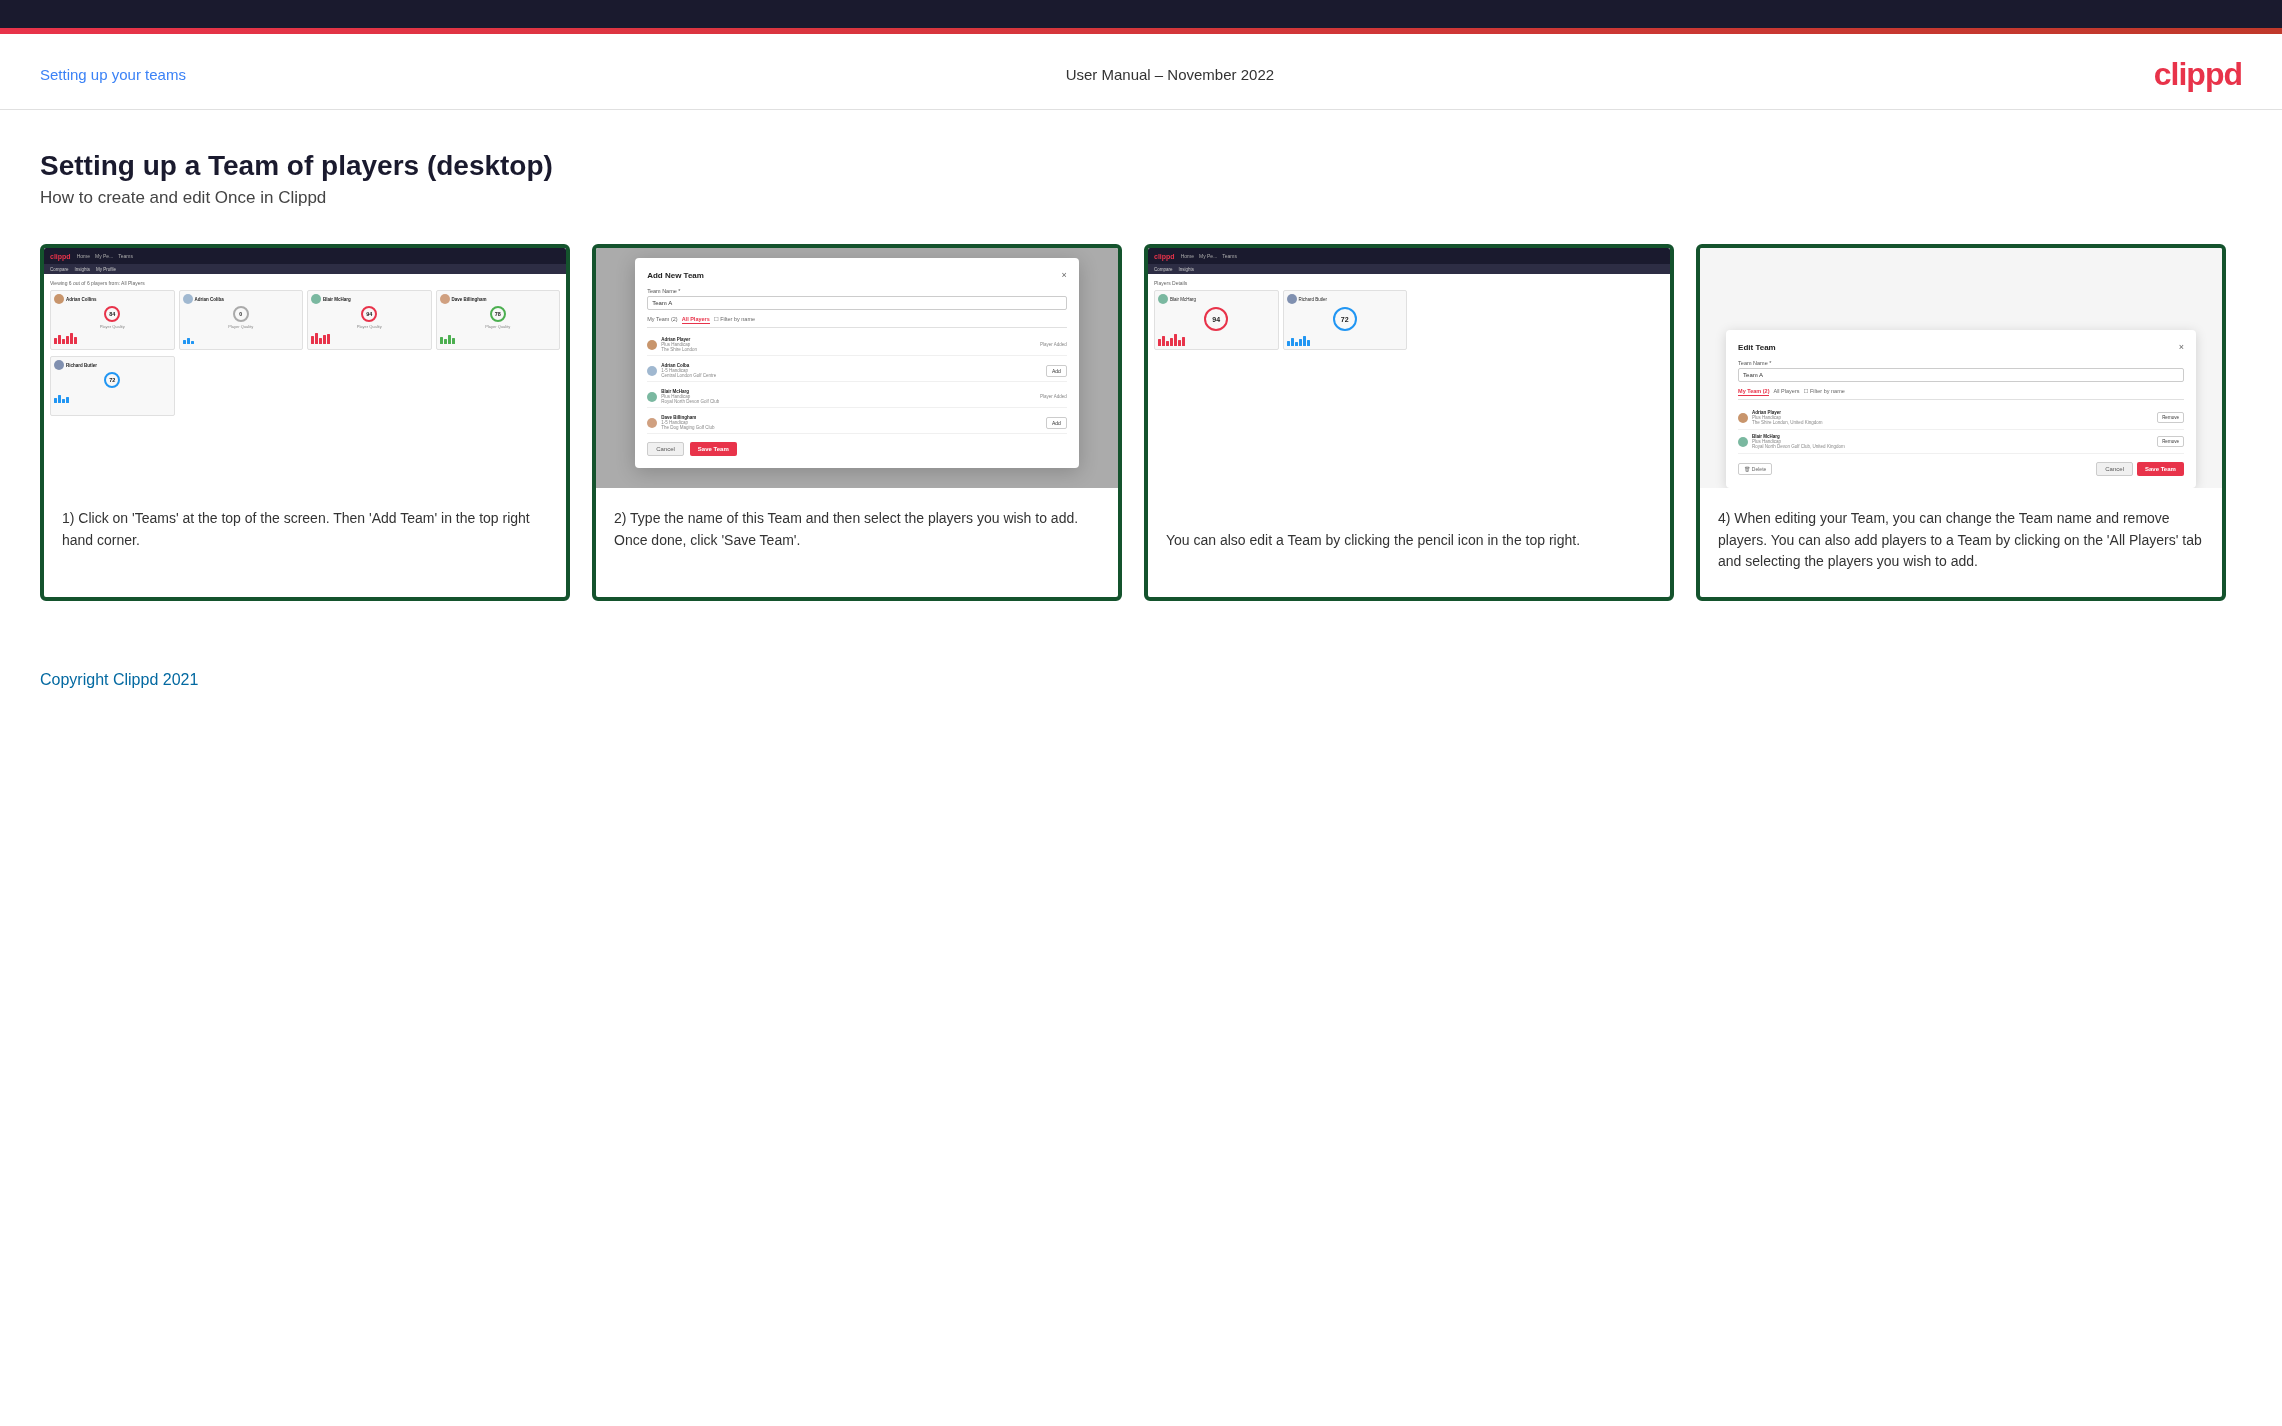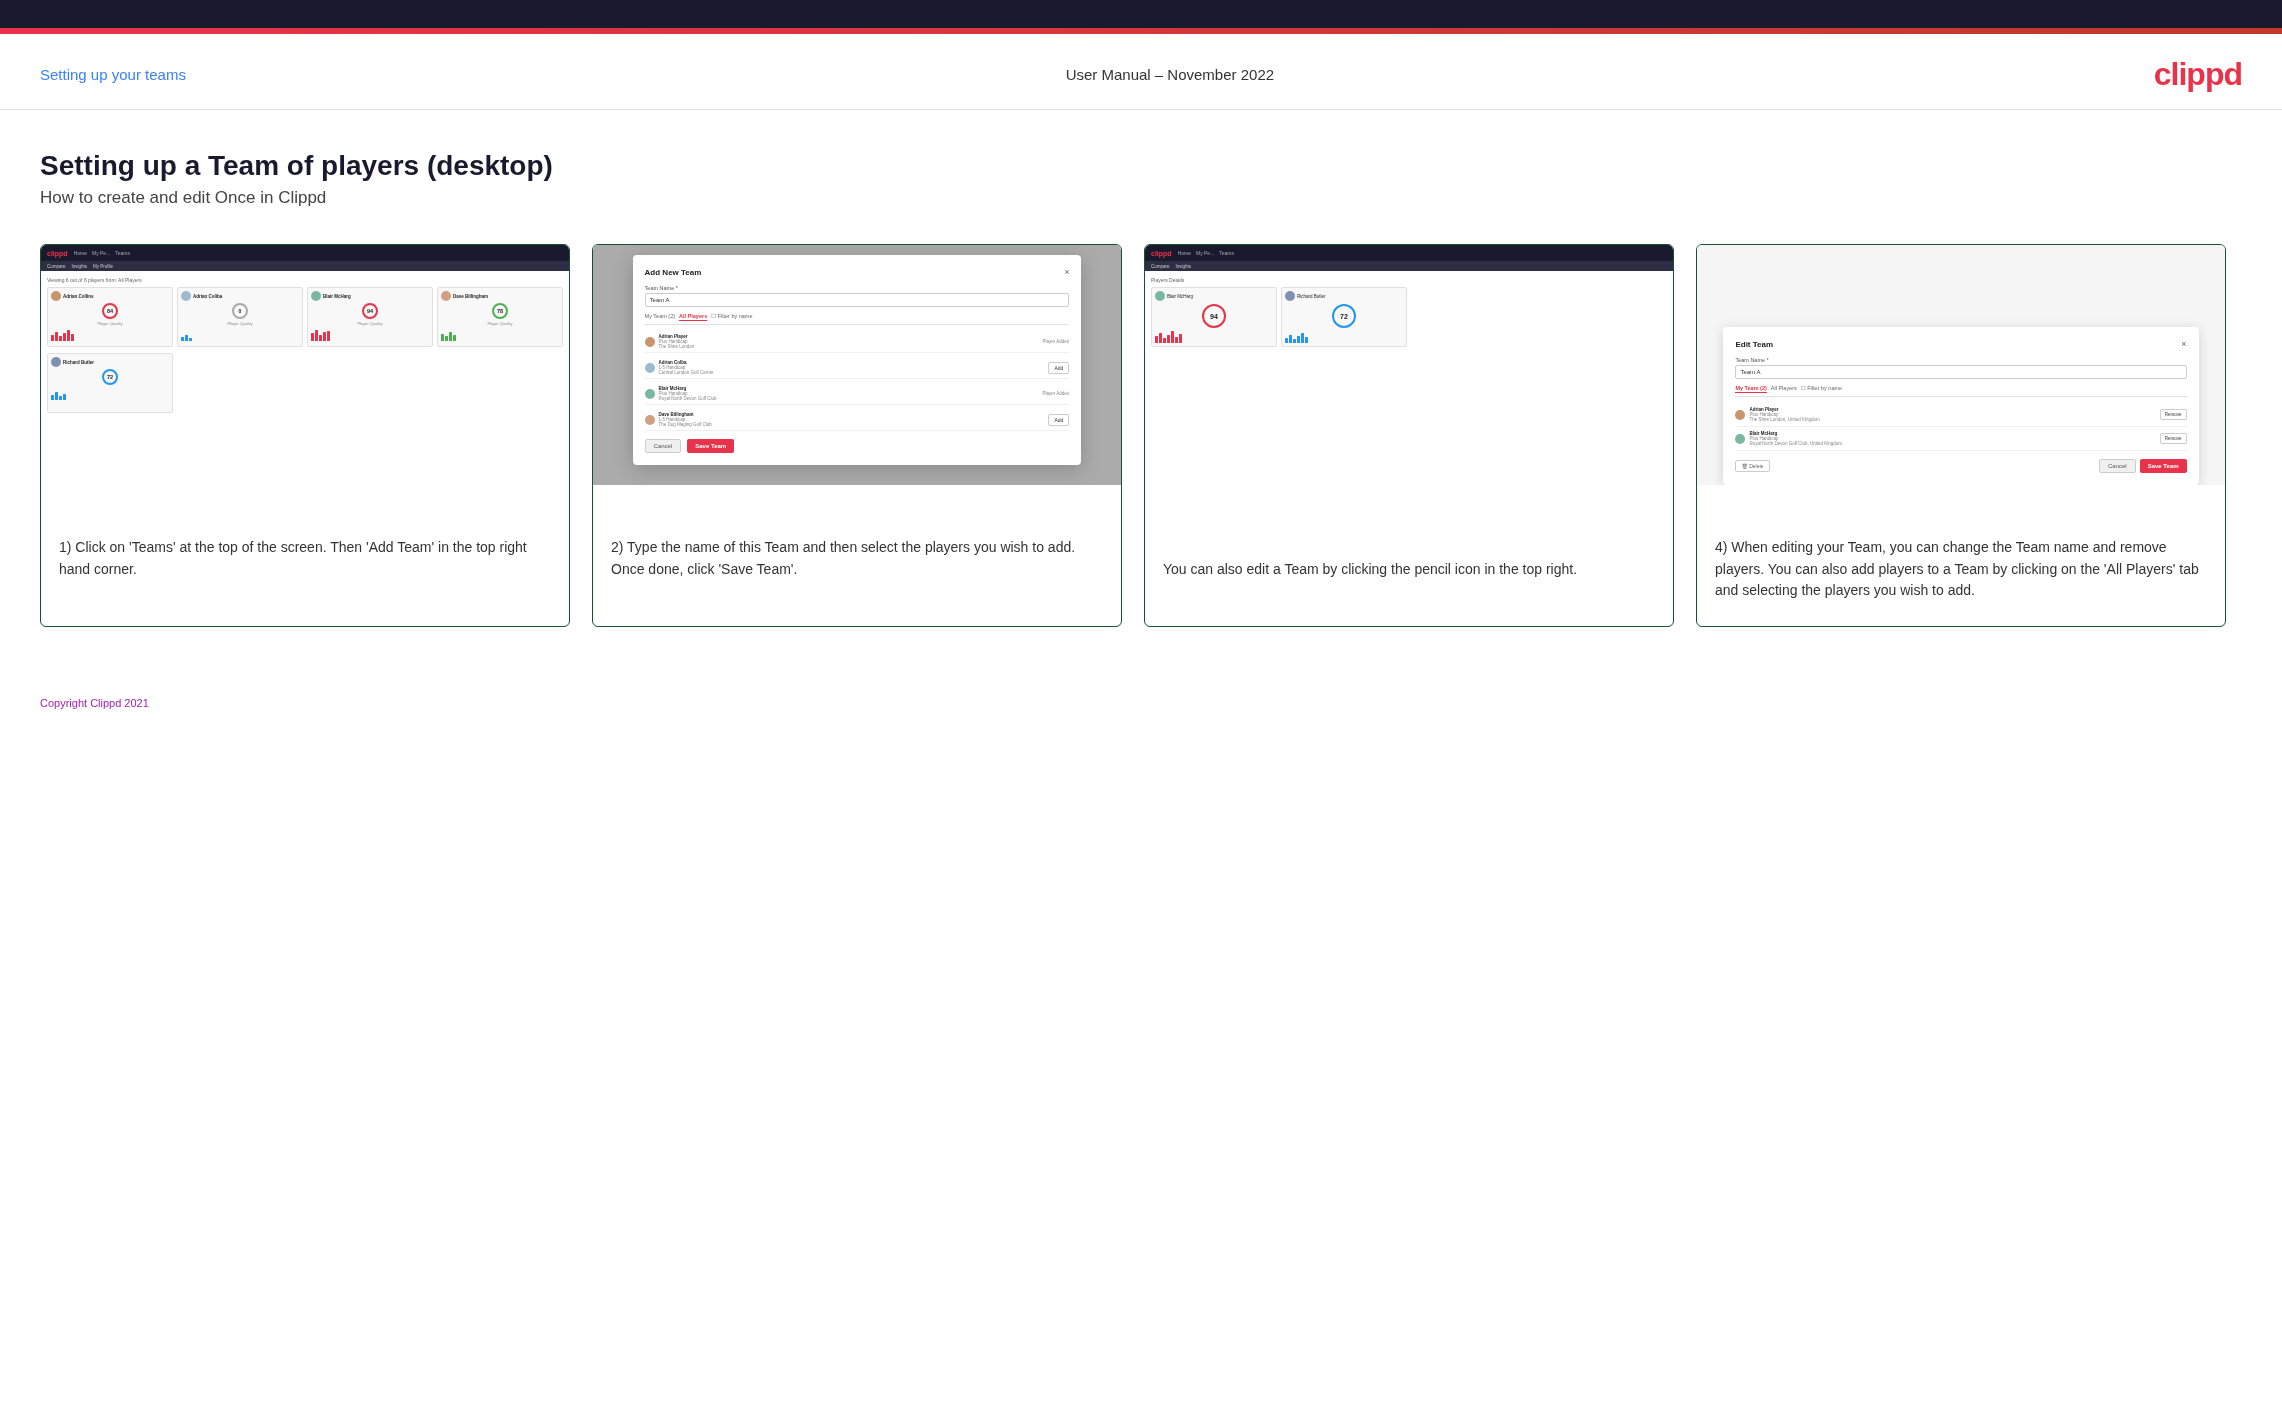--- a/index.html
+++ b/index.html
@@ -69,14 +69,13 @@
       margin-bottom: 40px;
     }
     .card {
-      border: 1px solid #14532d;
+      border: 4px solid #14532d;
       border-radius: 6px;
       padding: 0;
       background: #fff;
       overflow: hidden;
       display: flex;
       flex-direction: column;
-      gap: 32px;
     }
     .card-screenshot {
       width: 100%;

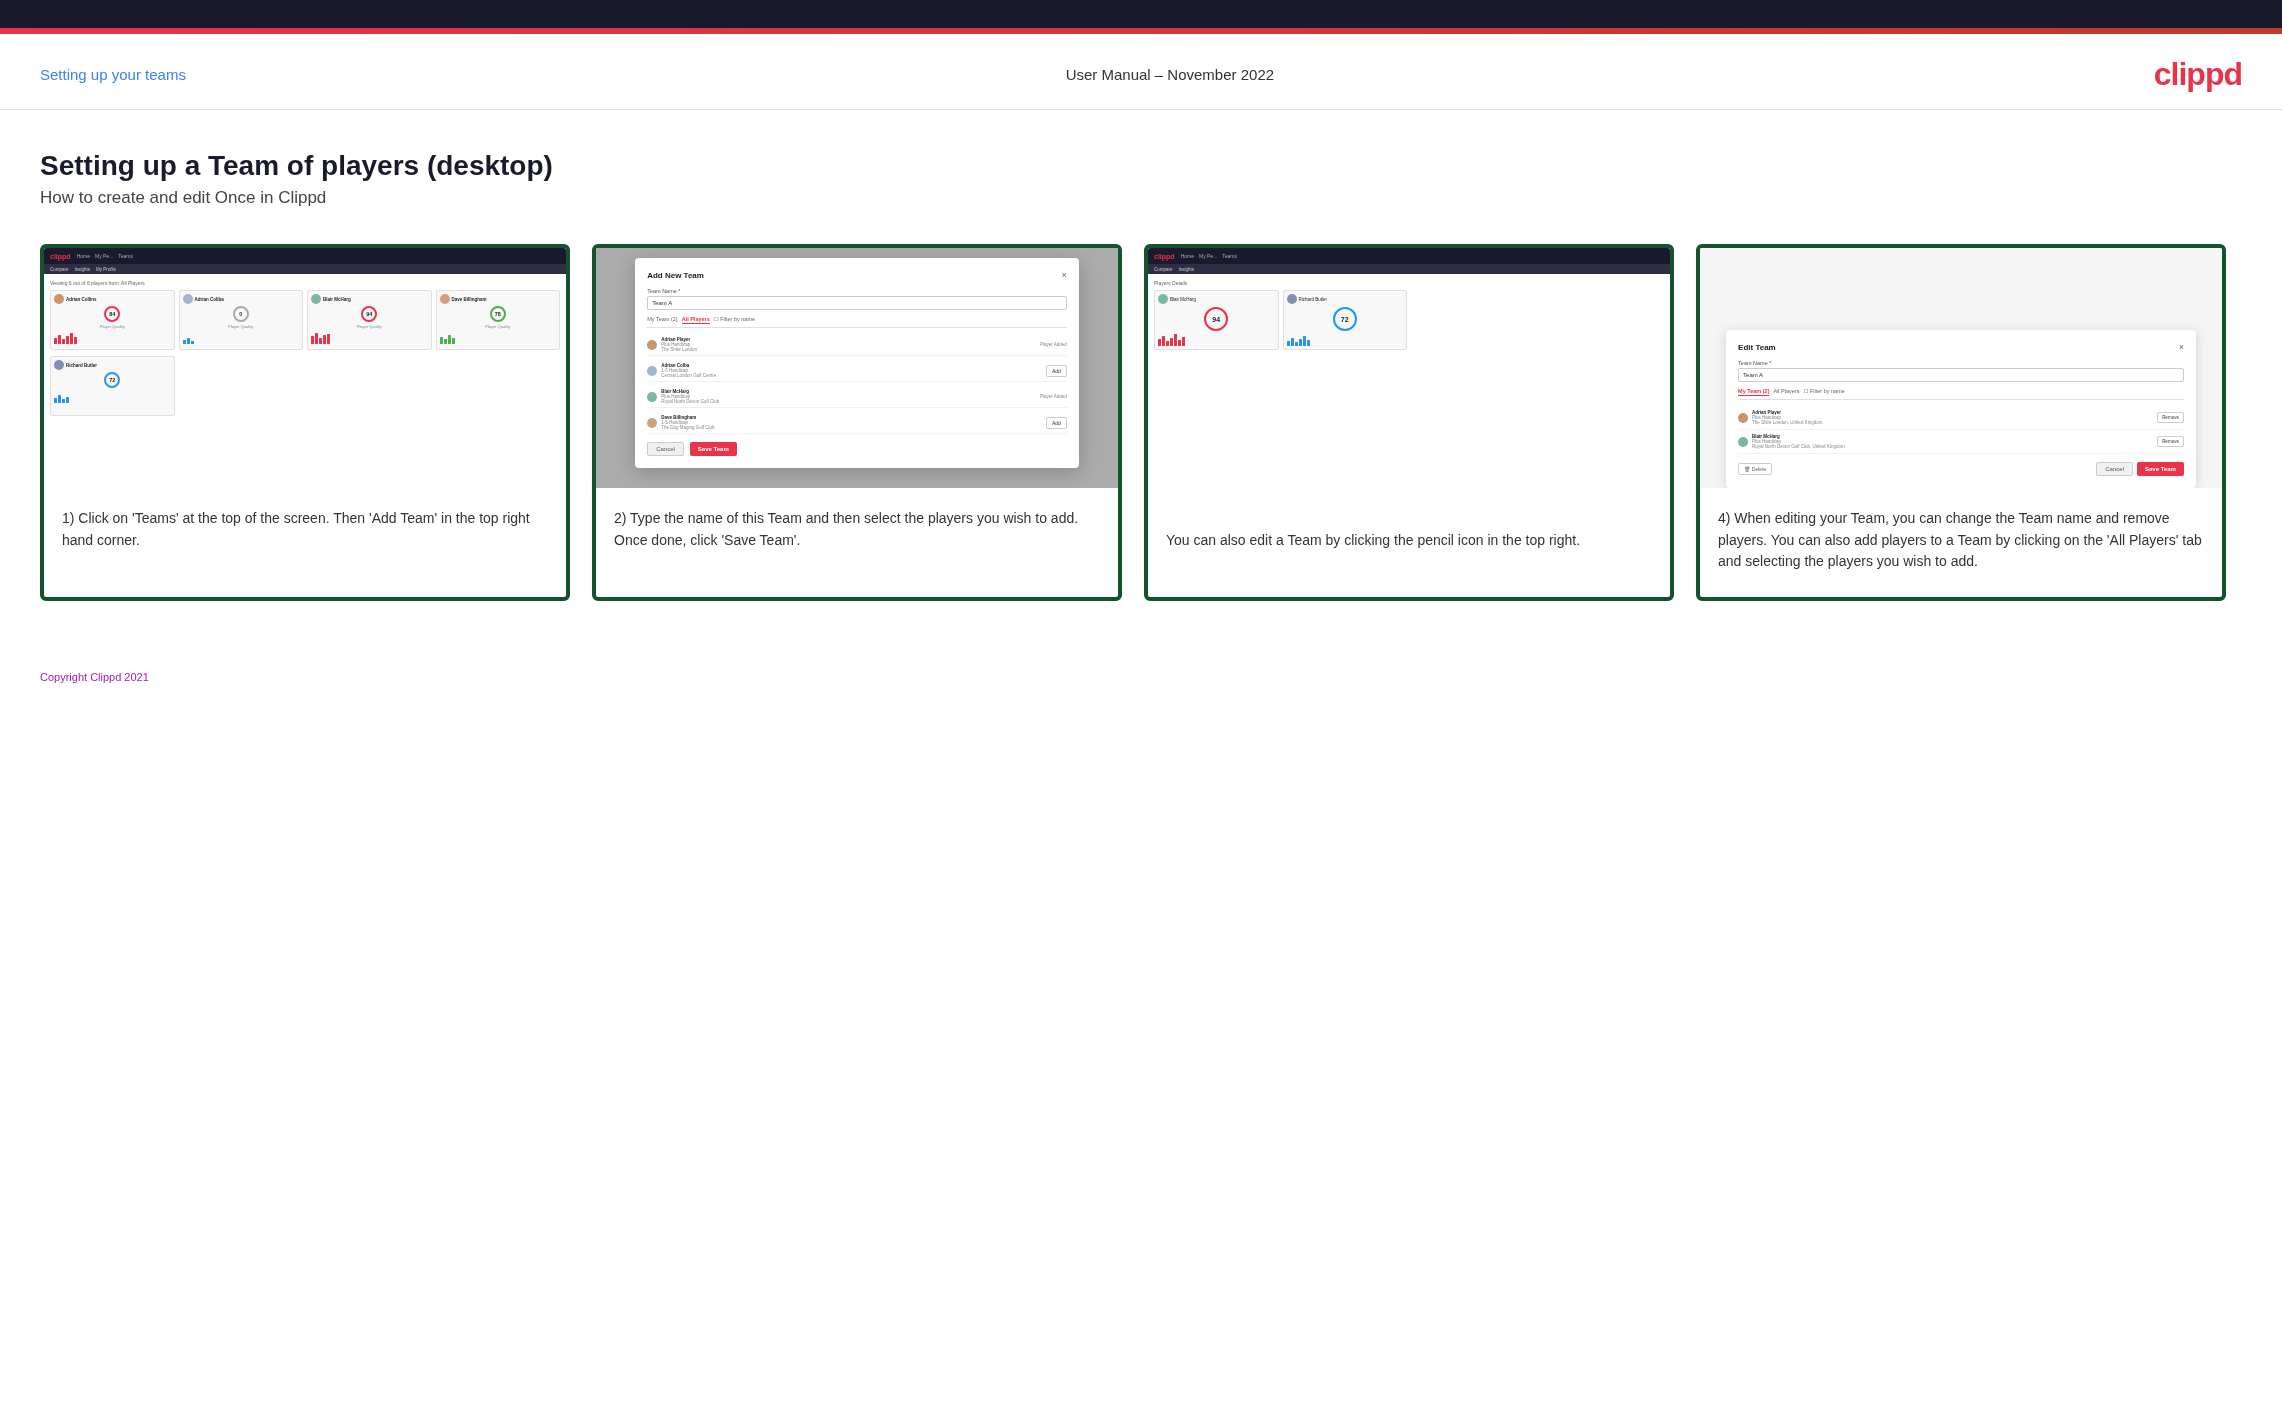--- a/index.html
+++ b/index.html
@@ -96,8 +96,8 @@
     
     .footer {
       padding: 0 36px 20px 40px;
-      font-size: 11px;
-      color: #a21caf;
+      font-size: 16px;
+      color: #0369a1;
     }
     .mock-nav {
       background: #1a1a2e;

